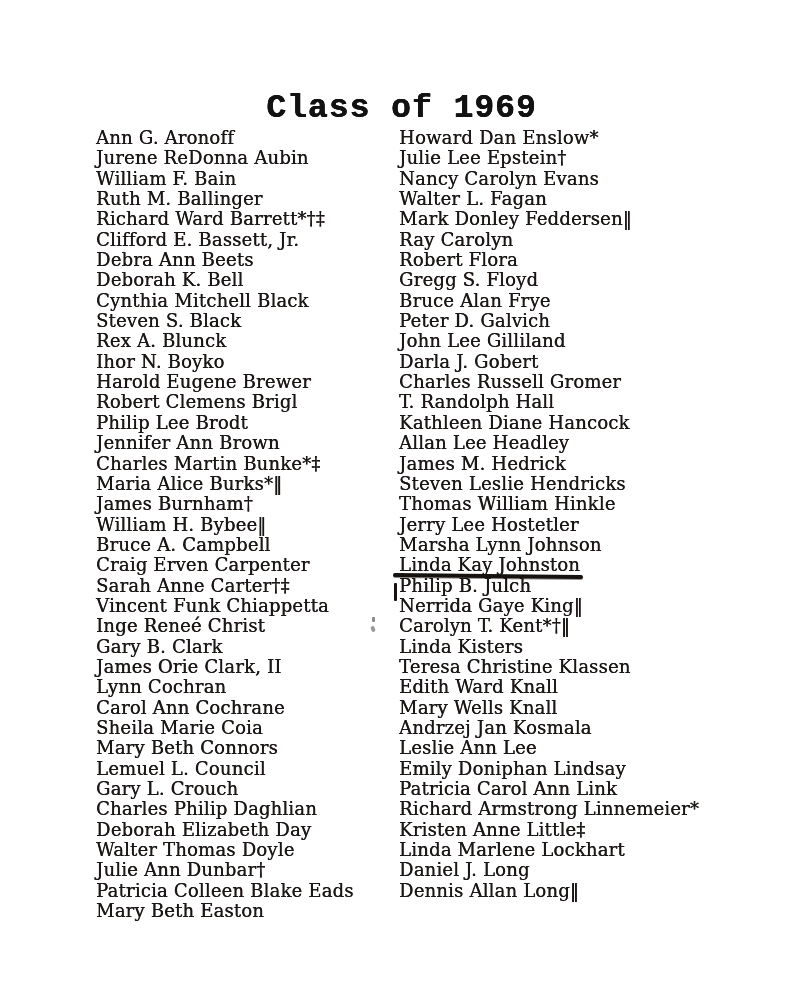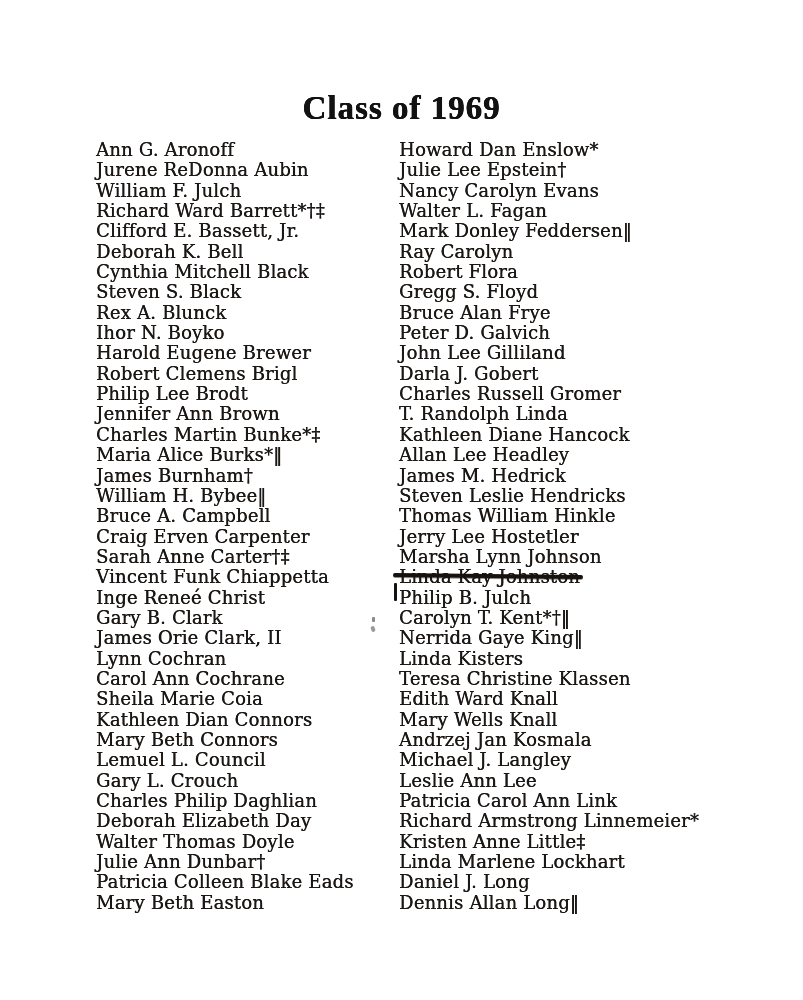--- a/index.html
+++ b/index.html
@@ -21,7 +21,7 @@
     left: 0;
     right: 0;
     text-align: center;
-    font-family: Liberation Serif, serif;
+    font-family: Liberation Mono, monospace;
     font-weight: 700;
     font-size: 33px;
     letter-spacing: 1px;

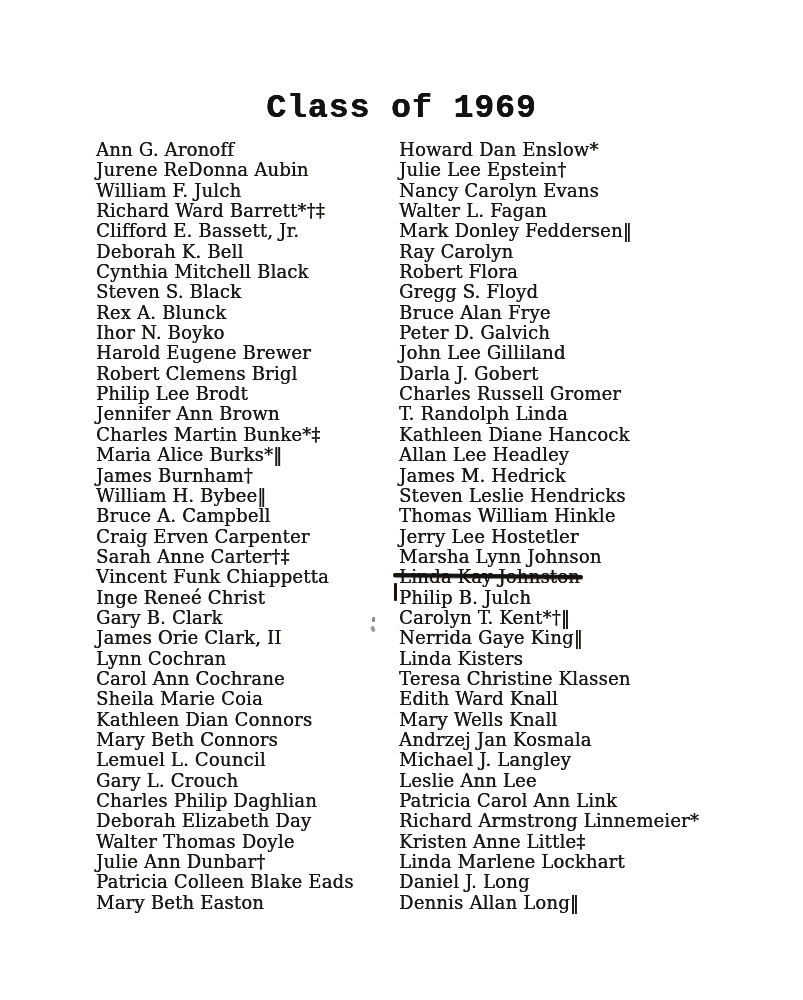--- a/index.html
+++ b/index.html
@@ -37,7 +37,6 @@
     color: #1b1714;
     text-shadow: 0.3px 0 0 #1b1714;
     white-space: nowrap;
-    margin-top: 12px;
   }
   .col-left  { left: 96px; }
   .col-right { left: 399px; }

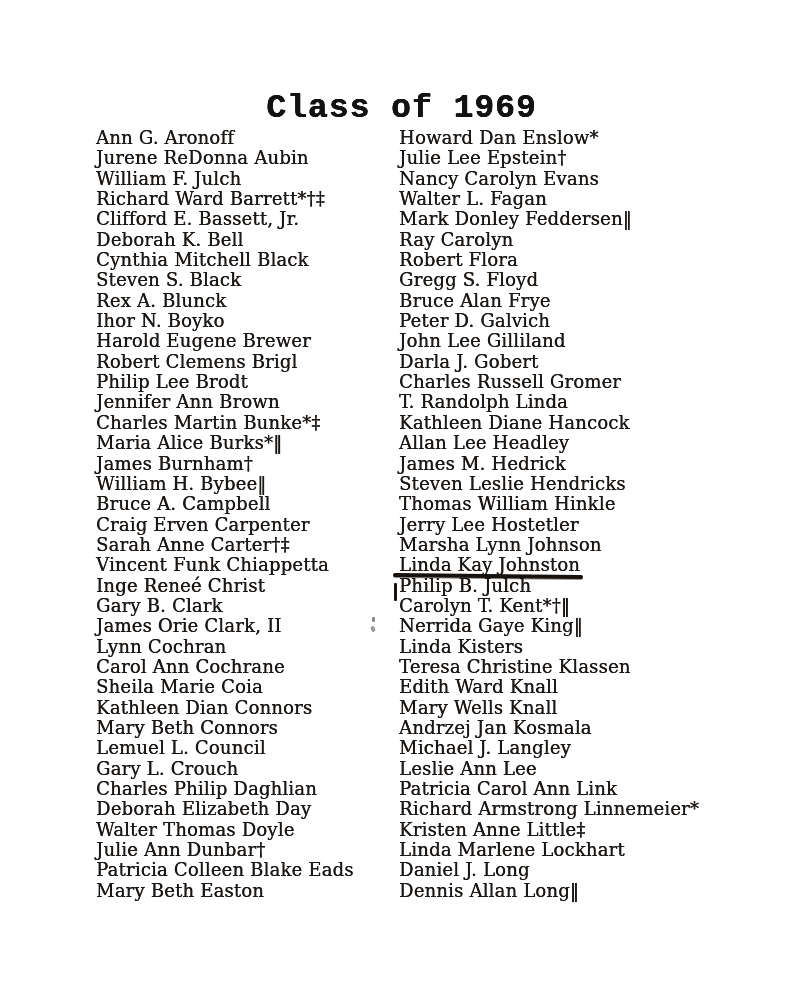--- a/index.html
+++ b/index.html
@@ -87,7 +87,7 @@
   <div class="col col-left">
       <div class="name-line">Ann G. Aronoff</div>
       <div class="name-line">Jurene ReDonna Aubin</div>
-      <div class="name-line">William F. Julch</div>
+      <div class="name-line">William F. Bain</div>
       <div class="name-line">Richard Ward Barrett*†‡</div>
       <div class="name-line">Clifford E. Bassett, Jr.</div>
       <div class="name-line">Deborah K. Bell</div>

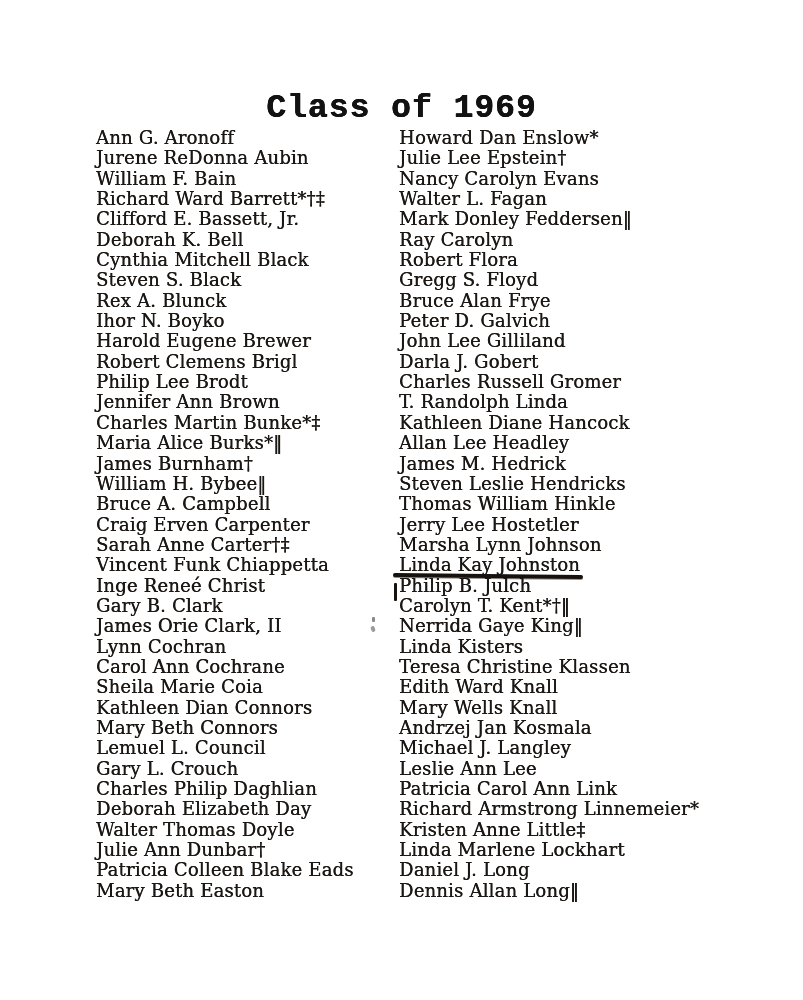--- a/index.html
+++ b/index.html
@@ -88,6 +88,7 @@
       <div class="name-line">Ann G. Aronoff</div>
       <div class="name-line">Jurene ReDonna Aubin</div>
       <div class="name-line">William F. Bain</div>
+      <div class="name-line">Ruth M. Ballinger</div>
       <div class="name-line">Richard Ward Barrett*†‡</div>
       <div class="name-line">Clifford E. Bassett, Jr.</div>
       <div class="name-line">Deborah K. Bell</div>

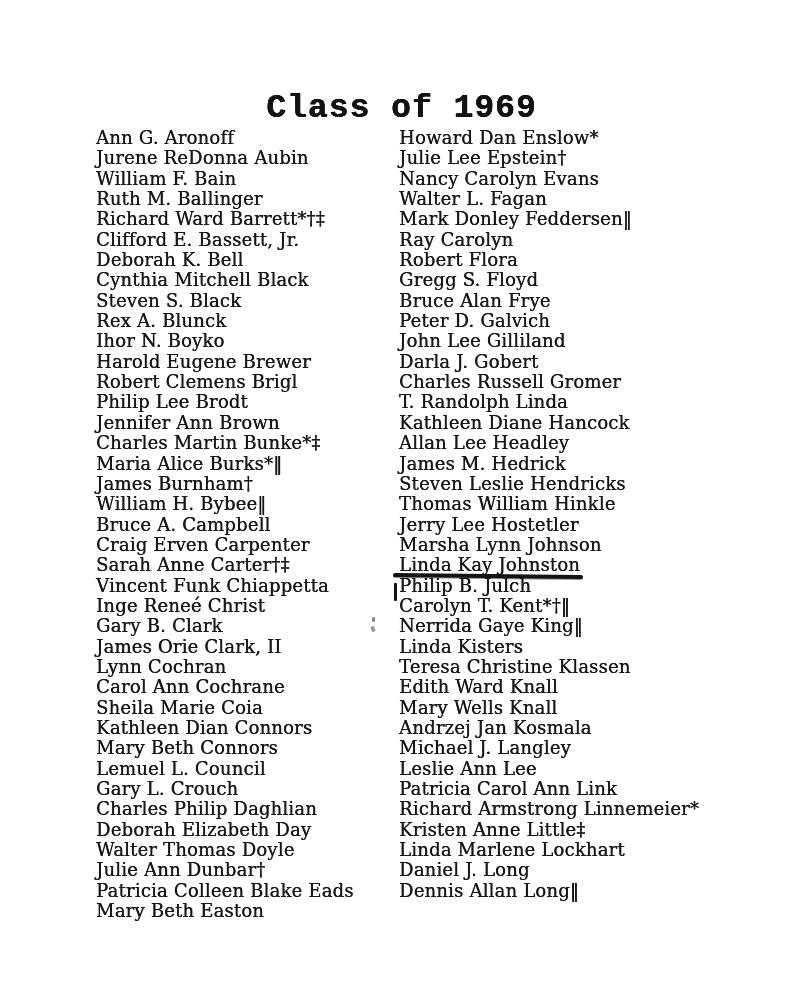--- a/index.html
+++ b/index.html
@@ -91,6 +91,7 @@
       <div class="name-line">Ruth M. Ballinger</div>
       <div class="name-line">Richard Ward Barrett*†‡</div>
       <div class="name-line">Clifford E. Bassett, Jr.</div>
+      <div class="name-line">Debra Ann Beets</div>
       <div class="name-line">Deborah K. Bell</div>
       <div class="name-line">Cynthia Mitchell Black</div>
       <div class="name-line">Steven S. Black</div>

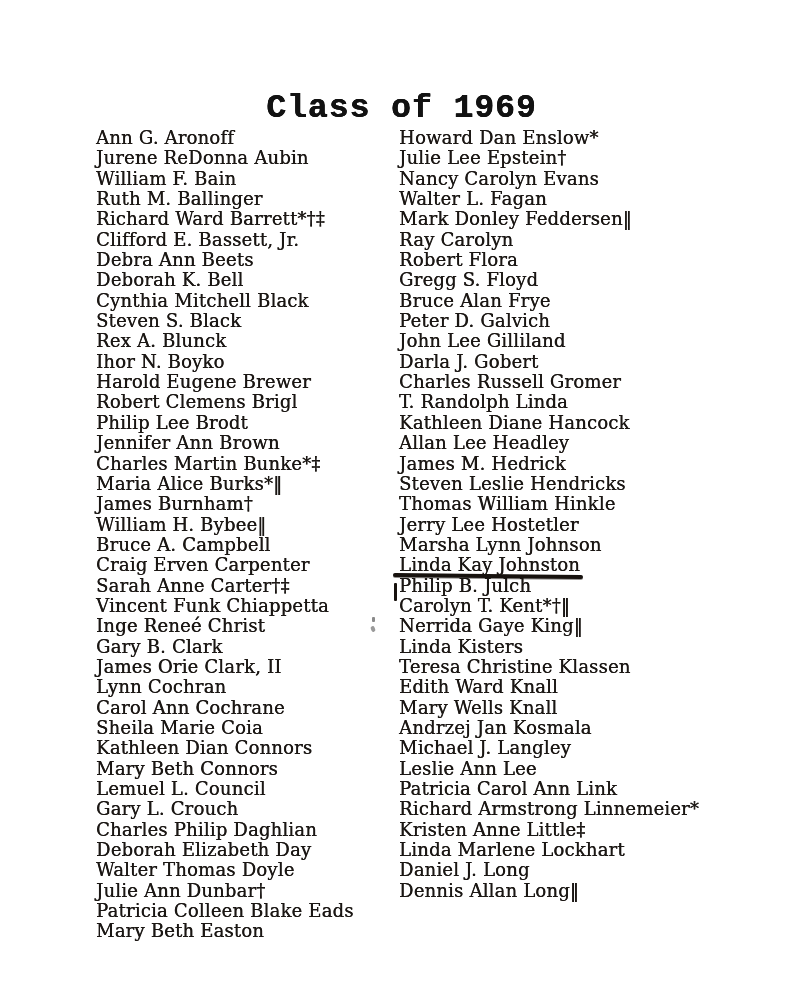--- a/index.html
+++ b/index.html
@@ -141,7 +141,7 @@
       <div class="name-line">John Lee Gilliland</div>
       <div class="name-line">Darla J. Gobert</div>
       <div class="name-line">Charles Russell Gromer</div>
-      <div class="name-line">T. Randolph Linda</div>
+      <div class="name-line">T. Randolph Hall</div>
       <div class="name-line">Kathleen Diane Hancock</div>
       <div class="name-line">Allan Lee Headley</div>
       <div class="name-line">James M. Hedrick</div>

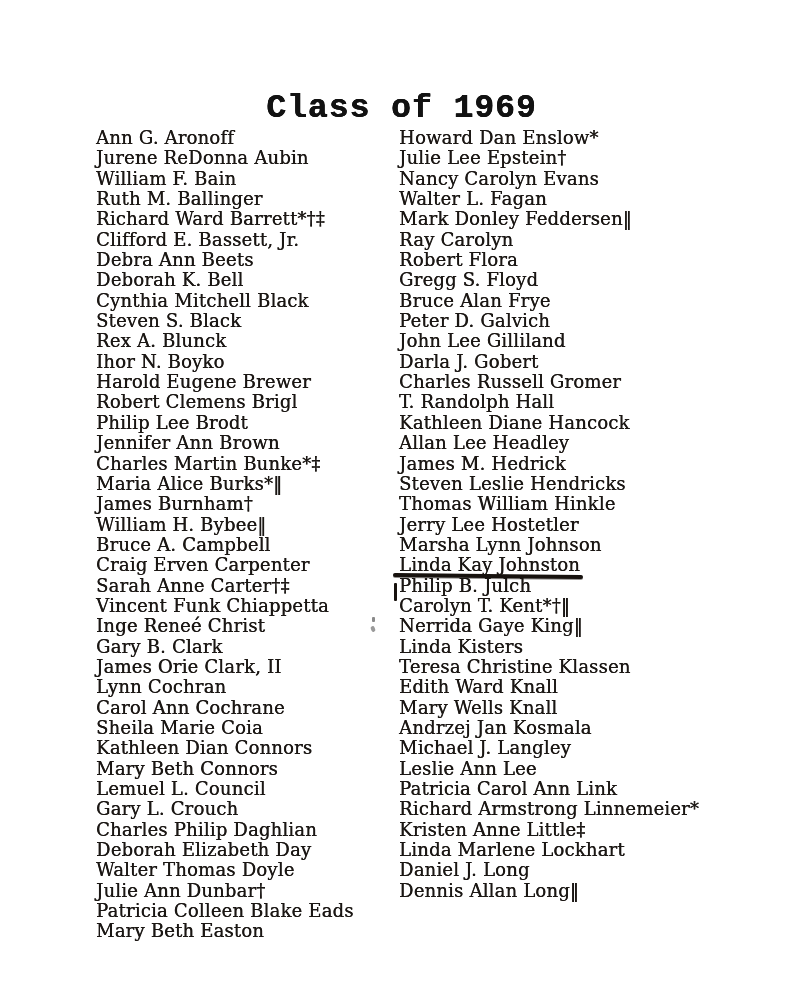--- a/index.html
+++ b/index.html
@@ -151,8 +151,8 @@
       <div class="name-line">Marsha Lynn Johnson</div>
       <div class="name-line">Linda Kay Johnston</div>
       <div class="name-line">Philip B. Julch</div>
+      <div class="name-line">Nerrida Gaye King‖</div>
       <div class="name-line">Carolyn T. Kent*†‖</div>
-      <div class="name-line">Nerrida Gaye King‖</div>
       <div class="name-line">Linda Kisters</div>
       <div class="name-line">Teresa Christine Klassen</div>
       <div class="name-line">Edith Ward Knall</div>

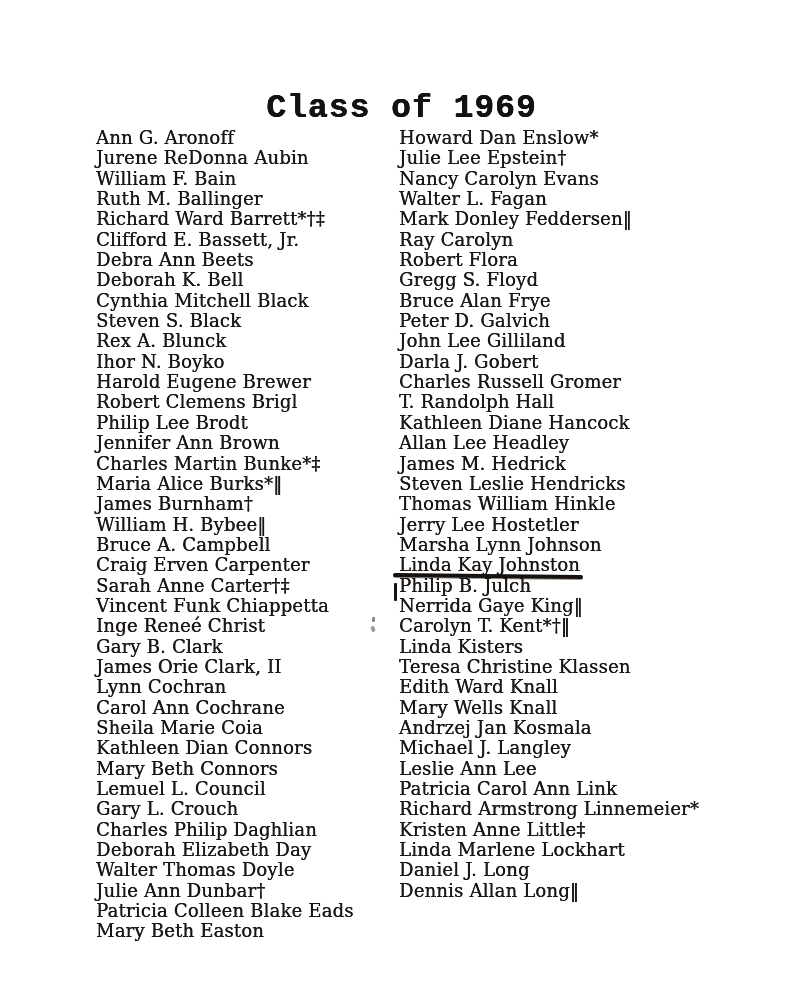--- a/index.html
+++ b/index.html
@@ -115,7 +115,6 @@
       <div class="name-line">Lynn Cochran</div>
       <div class="name-line">Carol Ann Cochrane</div>
       <div class="name-line">Sheila Marie Coia</div>
-      <div class="name-line">Kathleen Dian Connors</div>
       <div class="name-line">Mary Beth Connors</div>
       <div class="name-line">Lemuel L. Council</div>
       <div class="name-line">Gary L. Crouch</div>

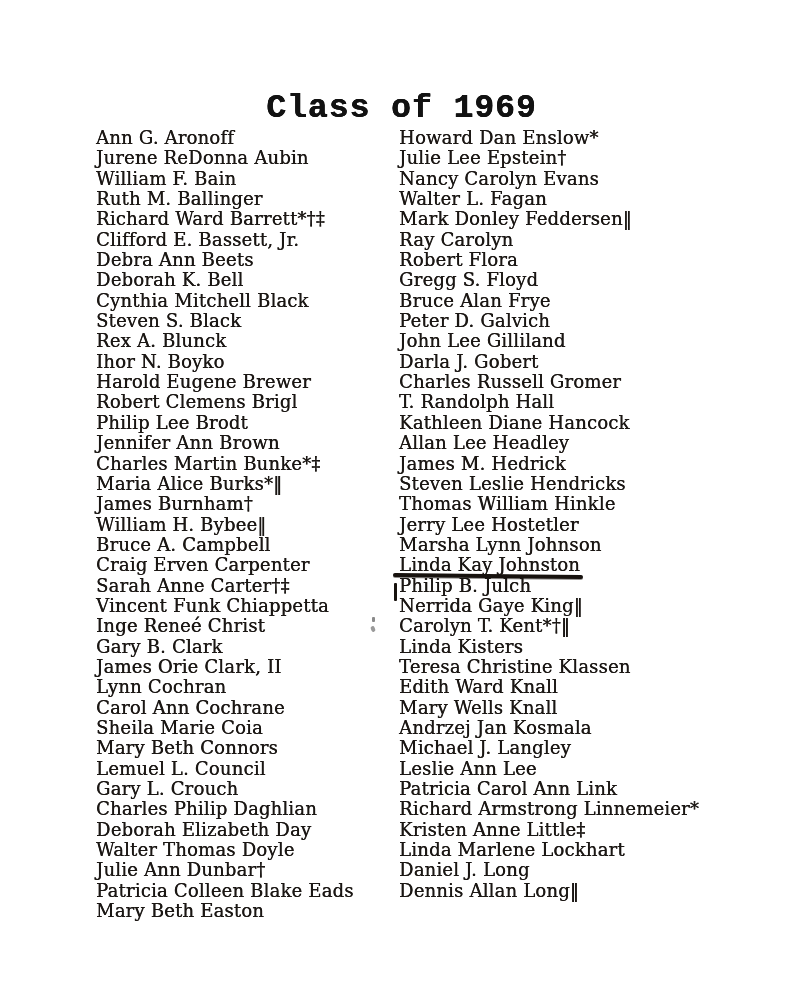--- a/index.html
+++ b/index.html
@@ -157,7 +157,6 @@
       <div class="name-line">Edith Ward Knall</div>
       <div class="name-line">Mary Wells Knall</div>
       <div class="name-line">Andrzej Jan Kosmala</div>
-      <div class="name-line">Michael J. Langley</div>
       <div class="name-line">Leslie Ann Lee</div>
       <div class="name-line">Patricia Carol Ann Link</div>
       <div class="name-line">Richard Armstrong Linnemeier*</div>

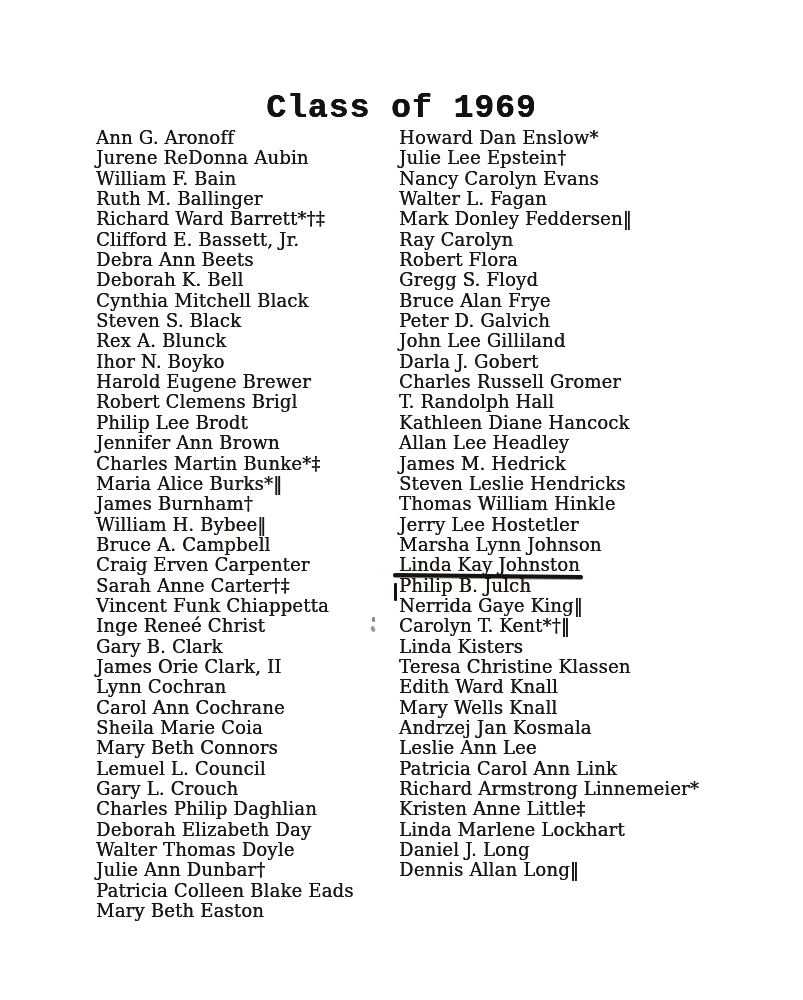--- a/index.html
+++ b/index.html
@@ -158,6 +158,7 @@
       <div class="name-line">Mary Wells Knall</div>
       <div class="name-line">Andrzej Jan Kosmala</div>
       <div class="name-line">Leslie Ann Lee</div>
+      <div class="name-line">Emily Doniphan Lindsay</div>
       <div class="name-line">Patricia Carol Ann Link</div>
       <div class="name-line">Richard Armstrong Linnemeier*</div>
       <div class="name-line">Kristen Anne Little‡</div>

